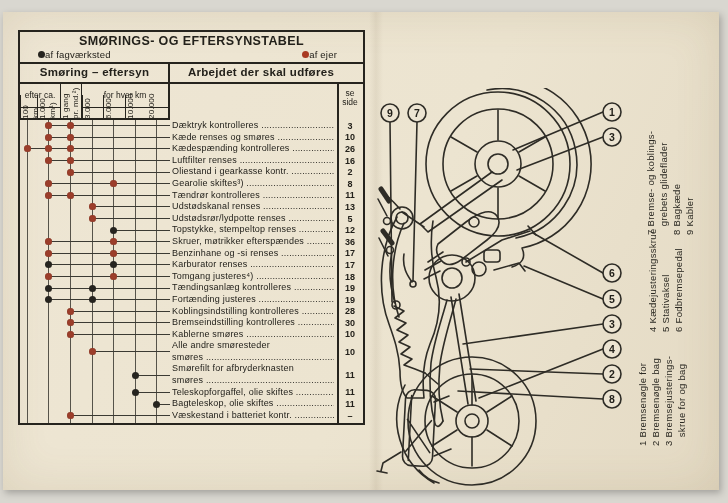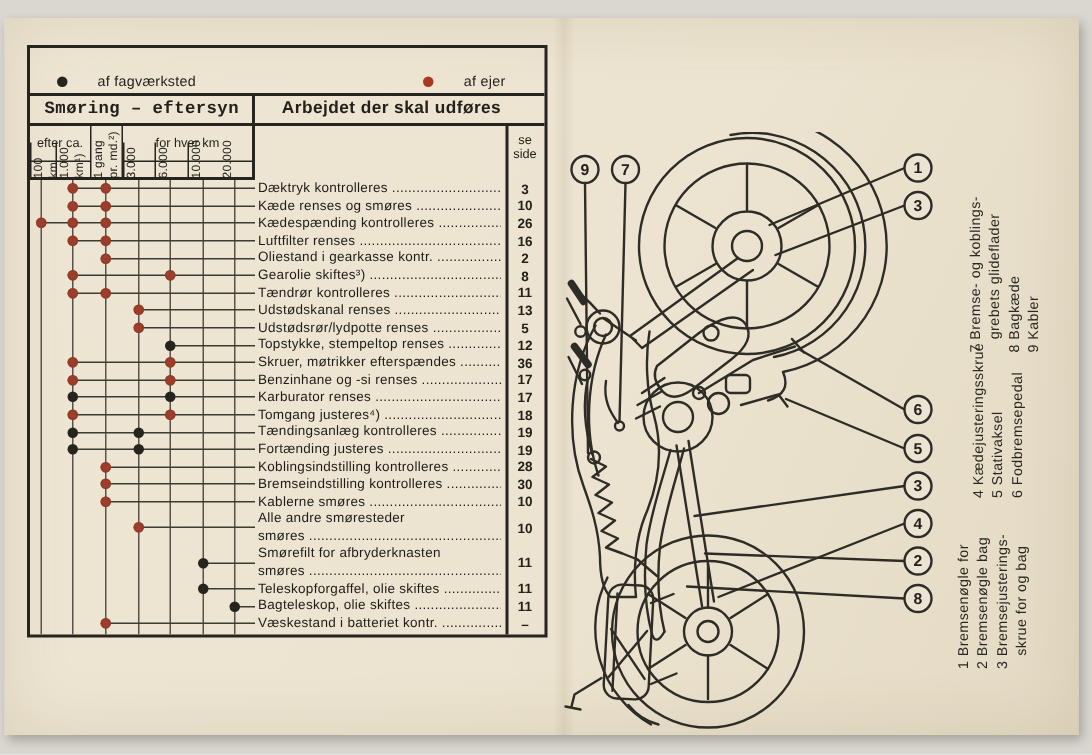--- a/index.html
+++ b/index.html
@@ -57,6 +57,7 @@
     <div class="fold"></div>
 
     <div class="tbl">
+      <div class="abs t-title">SMØRINGS- OG EFTERSYNSTABEL</div>
       <div class="legend-item legend-l">
         <span class="ldot black"></span>
         <span>af fagværksted</span>

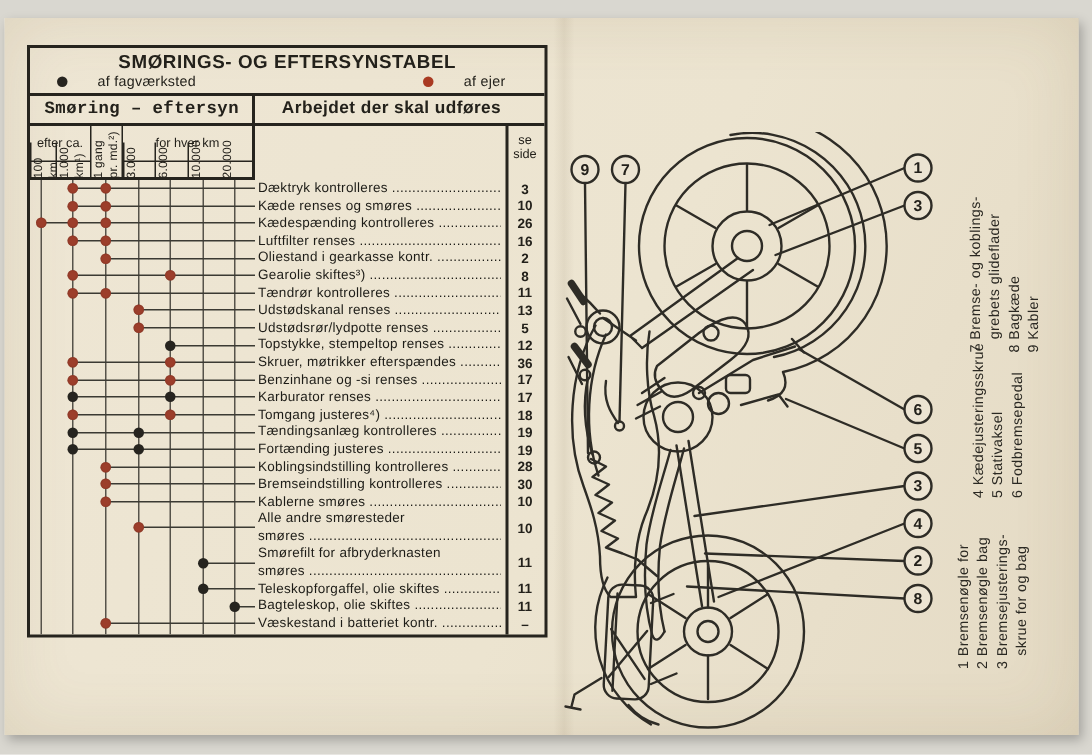--- a/index.html
+++ b/index.html
@@ -15,7 +15,7 @@
   .abs{position:absolute;box-sizing:border-box;}
   .t-title{left:0;top:2px;width:100%;text-align:center;font-weight:bold;font-size:12.5px;letter-spacing:.4px;}
   .legend-l{left:18px;top:17px;}.legend-r{right:26px;top:17px;}
-  .legend-item{display:flex;align-items:center;gap:20px;font-size:9.5px;letter-spacing:.2px;position:absolute;white-space:nowrap;}
+  .legend-item{display:flex;align-items:center;gap:0;font-size:9.5px;letter-spacing:.2px;position:absolute;white-space:nowrap;}
   .ldot{width:7px;height:7px;border-radius:50%;display:inline-block;}
   .ldot.black{background:#26241f;} .ldot.red{background:#a93a22;}
   .hline2{height:2px;background:#26241e;}

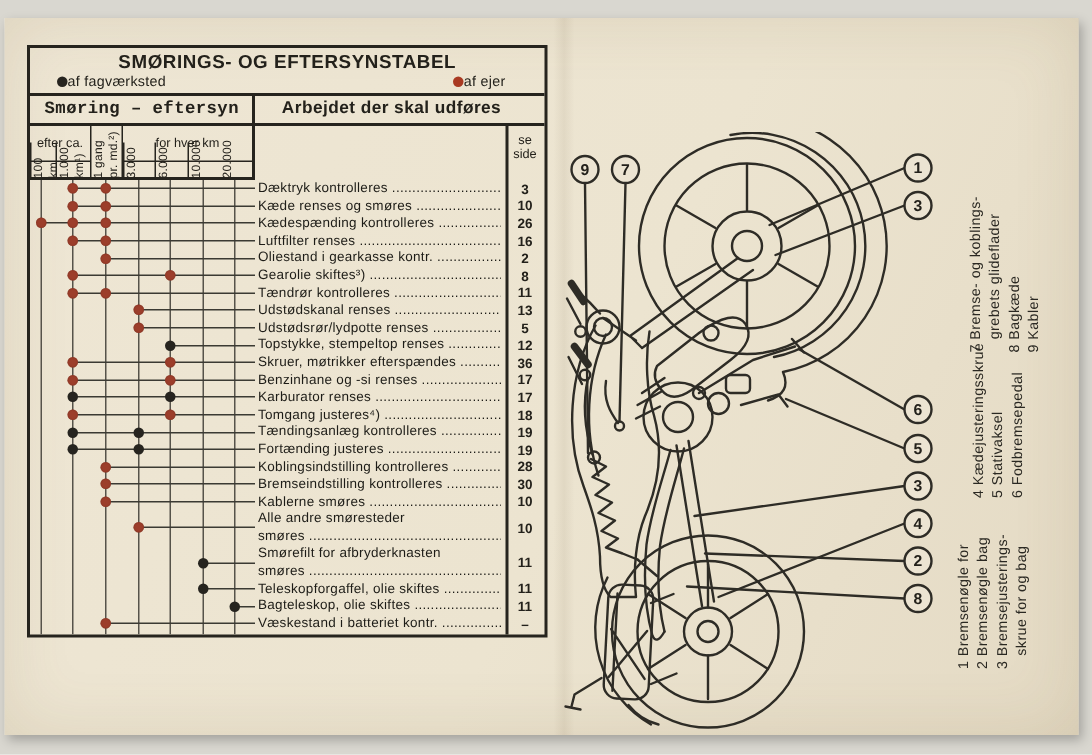--- a/index.html
+++ b/index.html
@@ -68,7 +68,7 @@
       </div>
       <div class="abs hline2" style="left:0;top:30px;width:343px;"></div>
 
-      <div class="abs grp" style="left:0;width:149px;font-family:Liberation Mono, monospace;">Smøring – eftersyn</div>
+      <div class="abs grp" style="left:0;width:149px;">Smøring – eftersyn</div>
       <div class="abs grp" style="left:151px;width:180px;">Arbejdet der skal udføres</div>
       <div class="abs hline2" style="left:0;top:50px;width:343px;"></div>
       <div class="abs vline2" style="left:148px;top:30px;height:58px;"></div>

